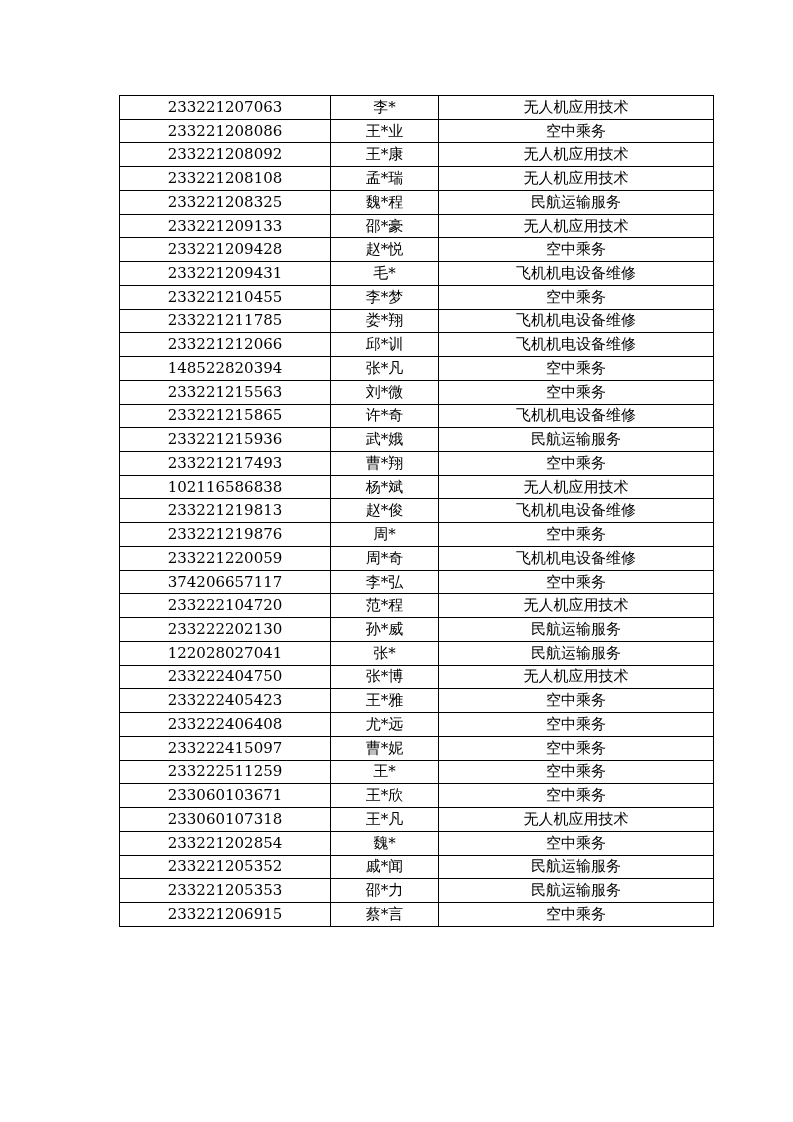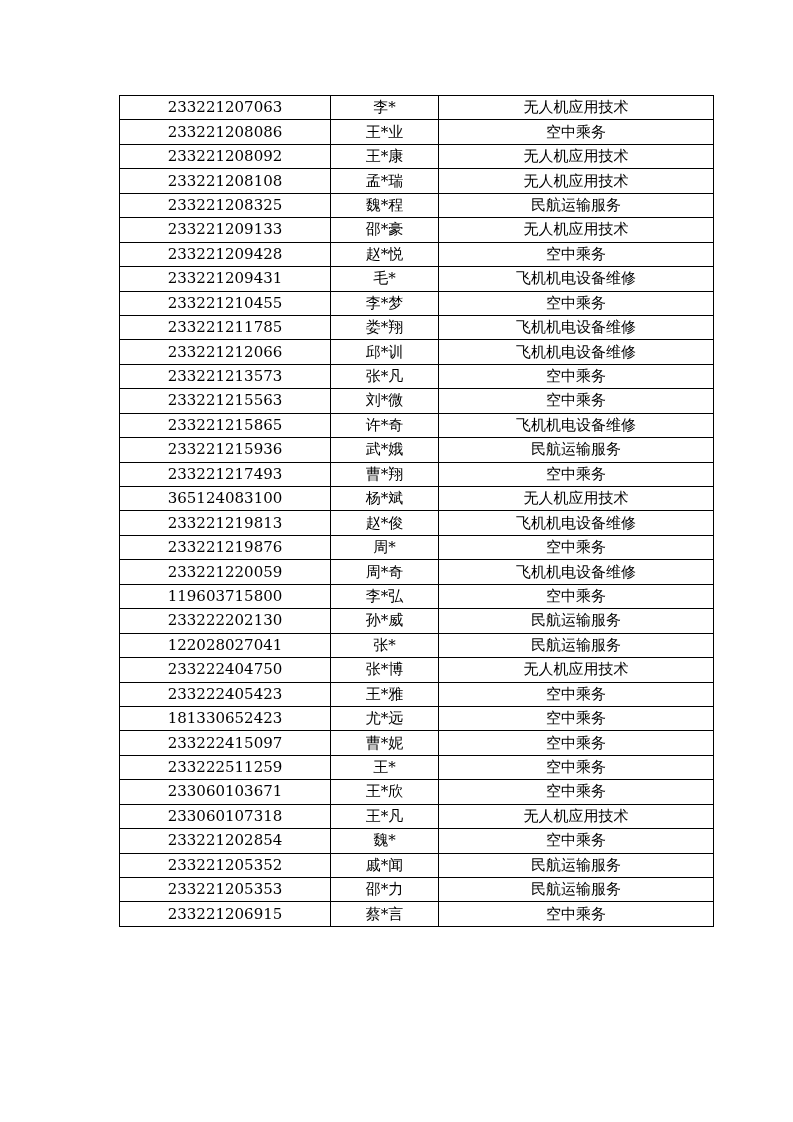--- a/index.html
+++ b/index.html
@@ -113,7 +113,7 @@
           <td>飞机机电设备维修</td>
         </tr>
         <tr>
-          <td>233221213573</td>
+          <td>148522820394</td>
           <td>张*凡</td>
           <td>空中乘务</td>
         </tr>

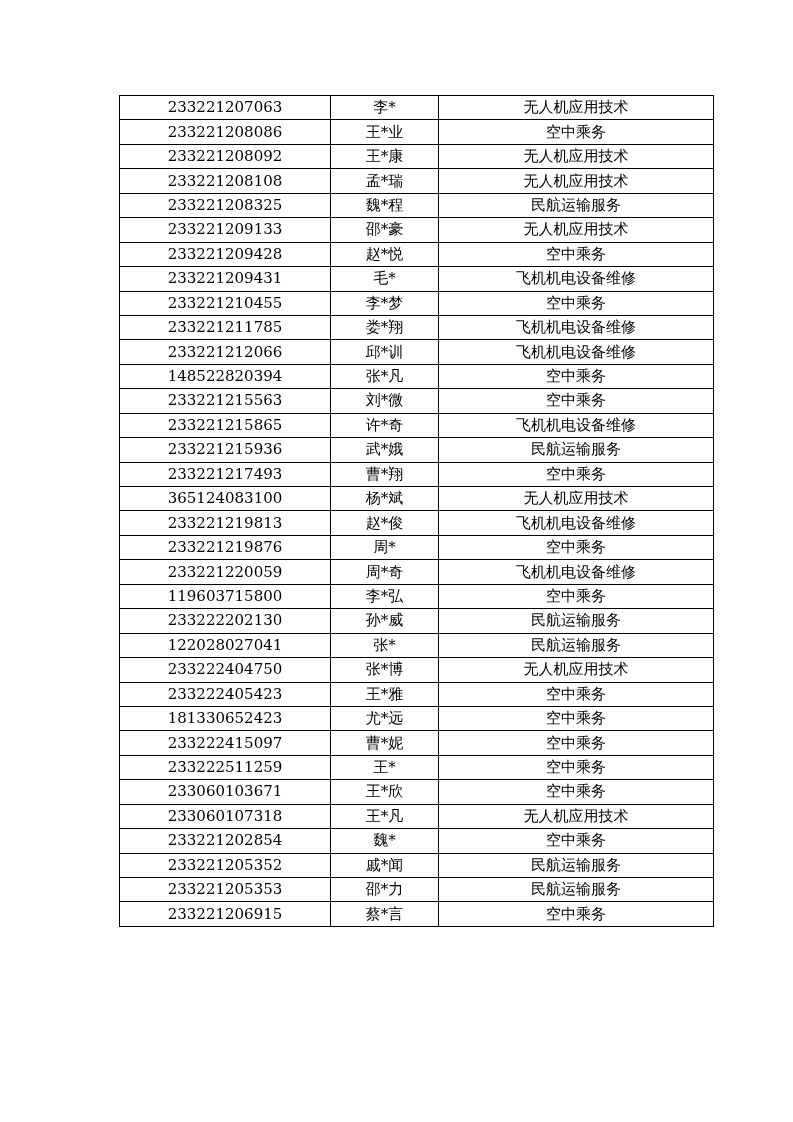--- a/index.html
+++ b/index.html
@@ -138,7 +138,7 @@
           <td>空中乘务</td>
         </tr>
         <tr>
-          <td>365124083100</td>
+          <td>102116586838</td>
           <td>杨*斌</td>
           <td>无人机应用技术</td>
         </tr>

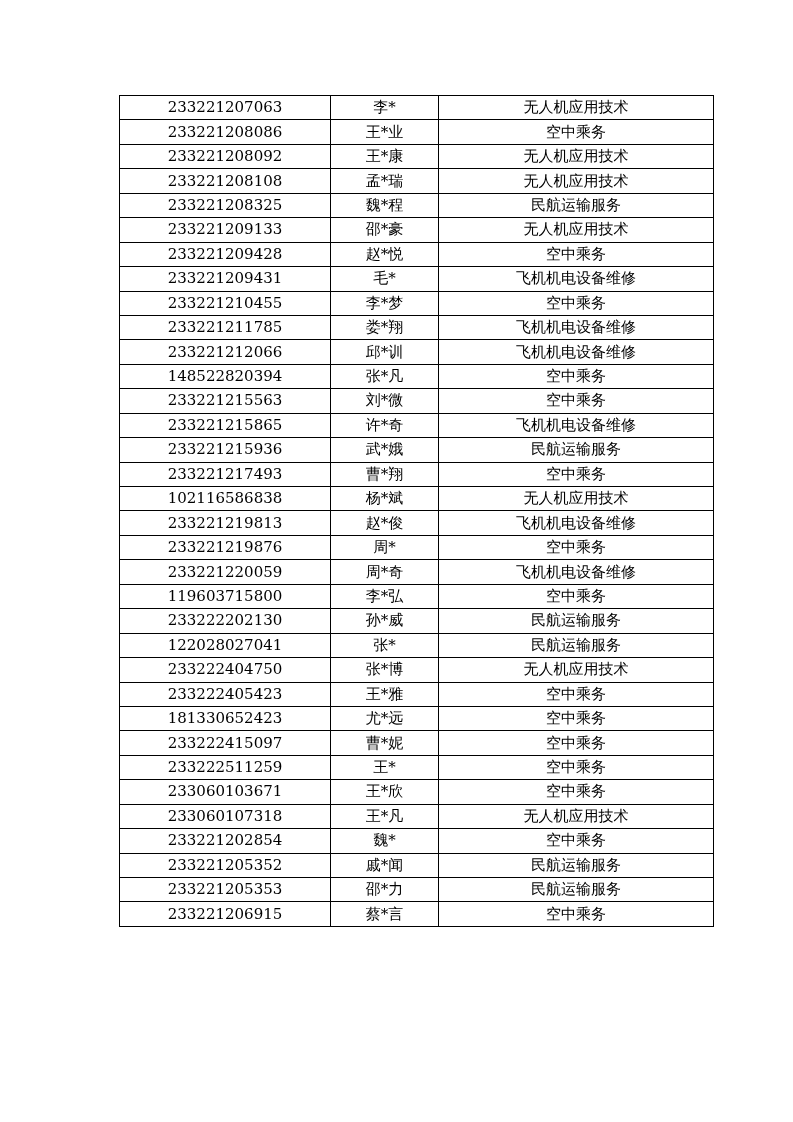--- a/index.html
+++ b/index.html
@@ -158,7 +158,7 @@
           <td>飞机机电设备维修</td>
         </tr>
         <tr>
-          <td>119603715800</td>
+          <td>374206657117</td>
           <td>李*弘</td>
           <td>空中乘务</td>
         </tr>

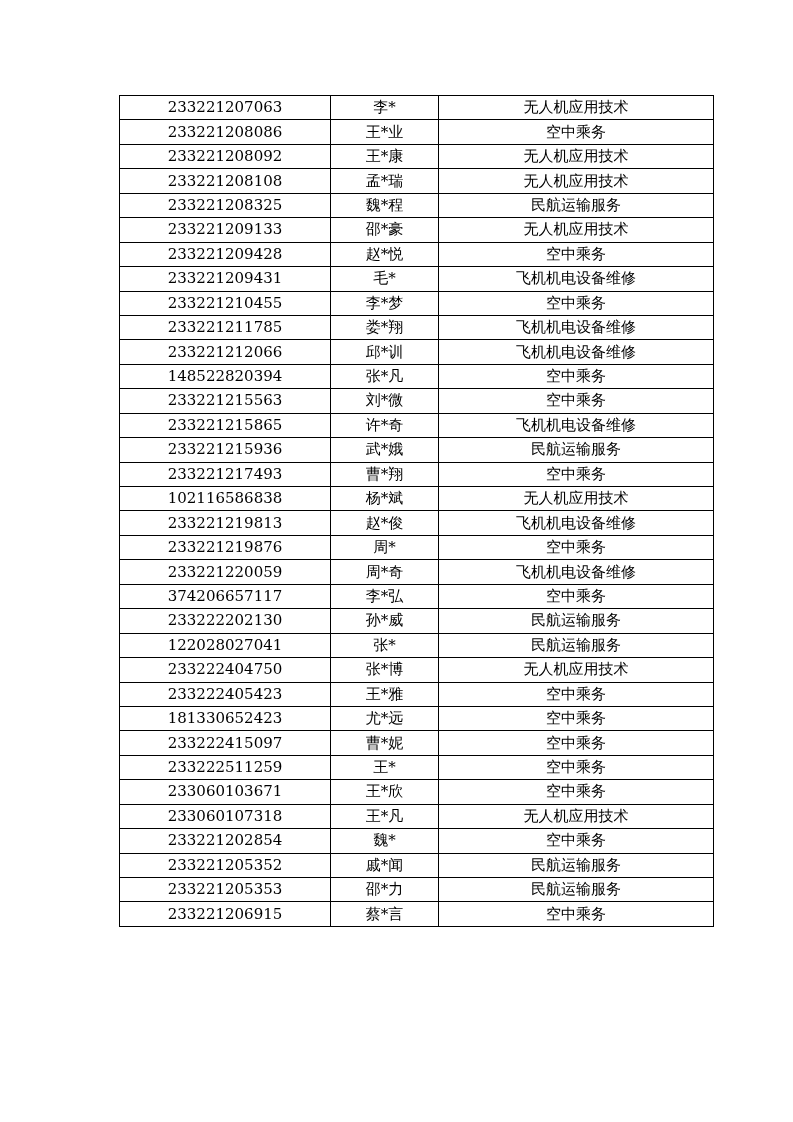--- a/index.html
+++ b/index.html
@@ -163,6 +163,11 @@
           <td>空中乘务</td>
         </tr>
         <tr>
+          <td>233222104720</td>
+          <td>范*程</td>
+          <td>无人机应用技术</td>
+        </tr>
+        <tr>
           <td>233222202130</td>
           <td>孙*威</td>
           <td>民航运输服务</td>

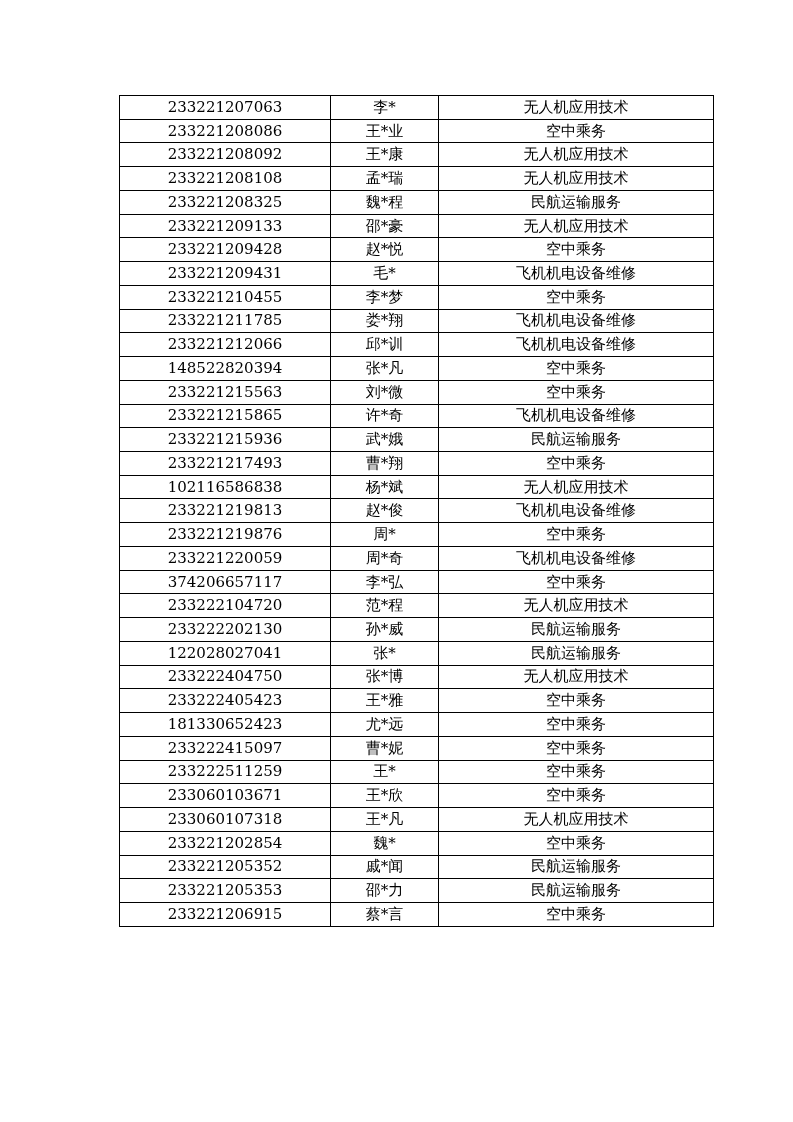--- a/index.html
+++ b/index.html
@@ -188,7 +188,7 @@
           <td>空中乘务</td>
         </tr>
         <tr>
-          <td>181330652423</td>
+          <td>233222406408</td>
           <td>尤*远</td>
           <td>空中乘务</td>
         </tr>

